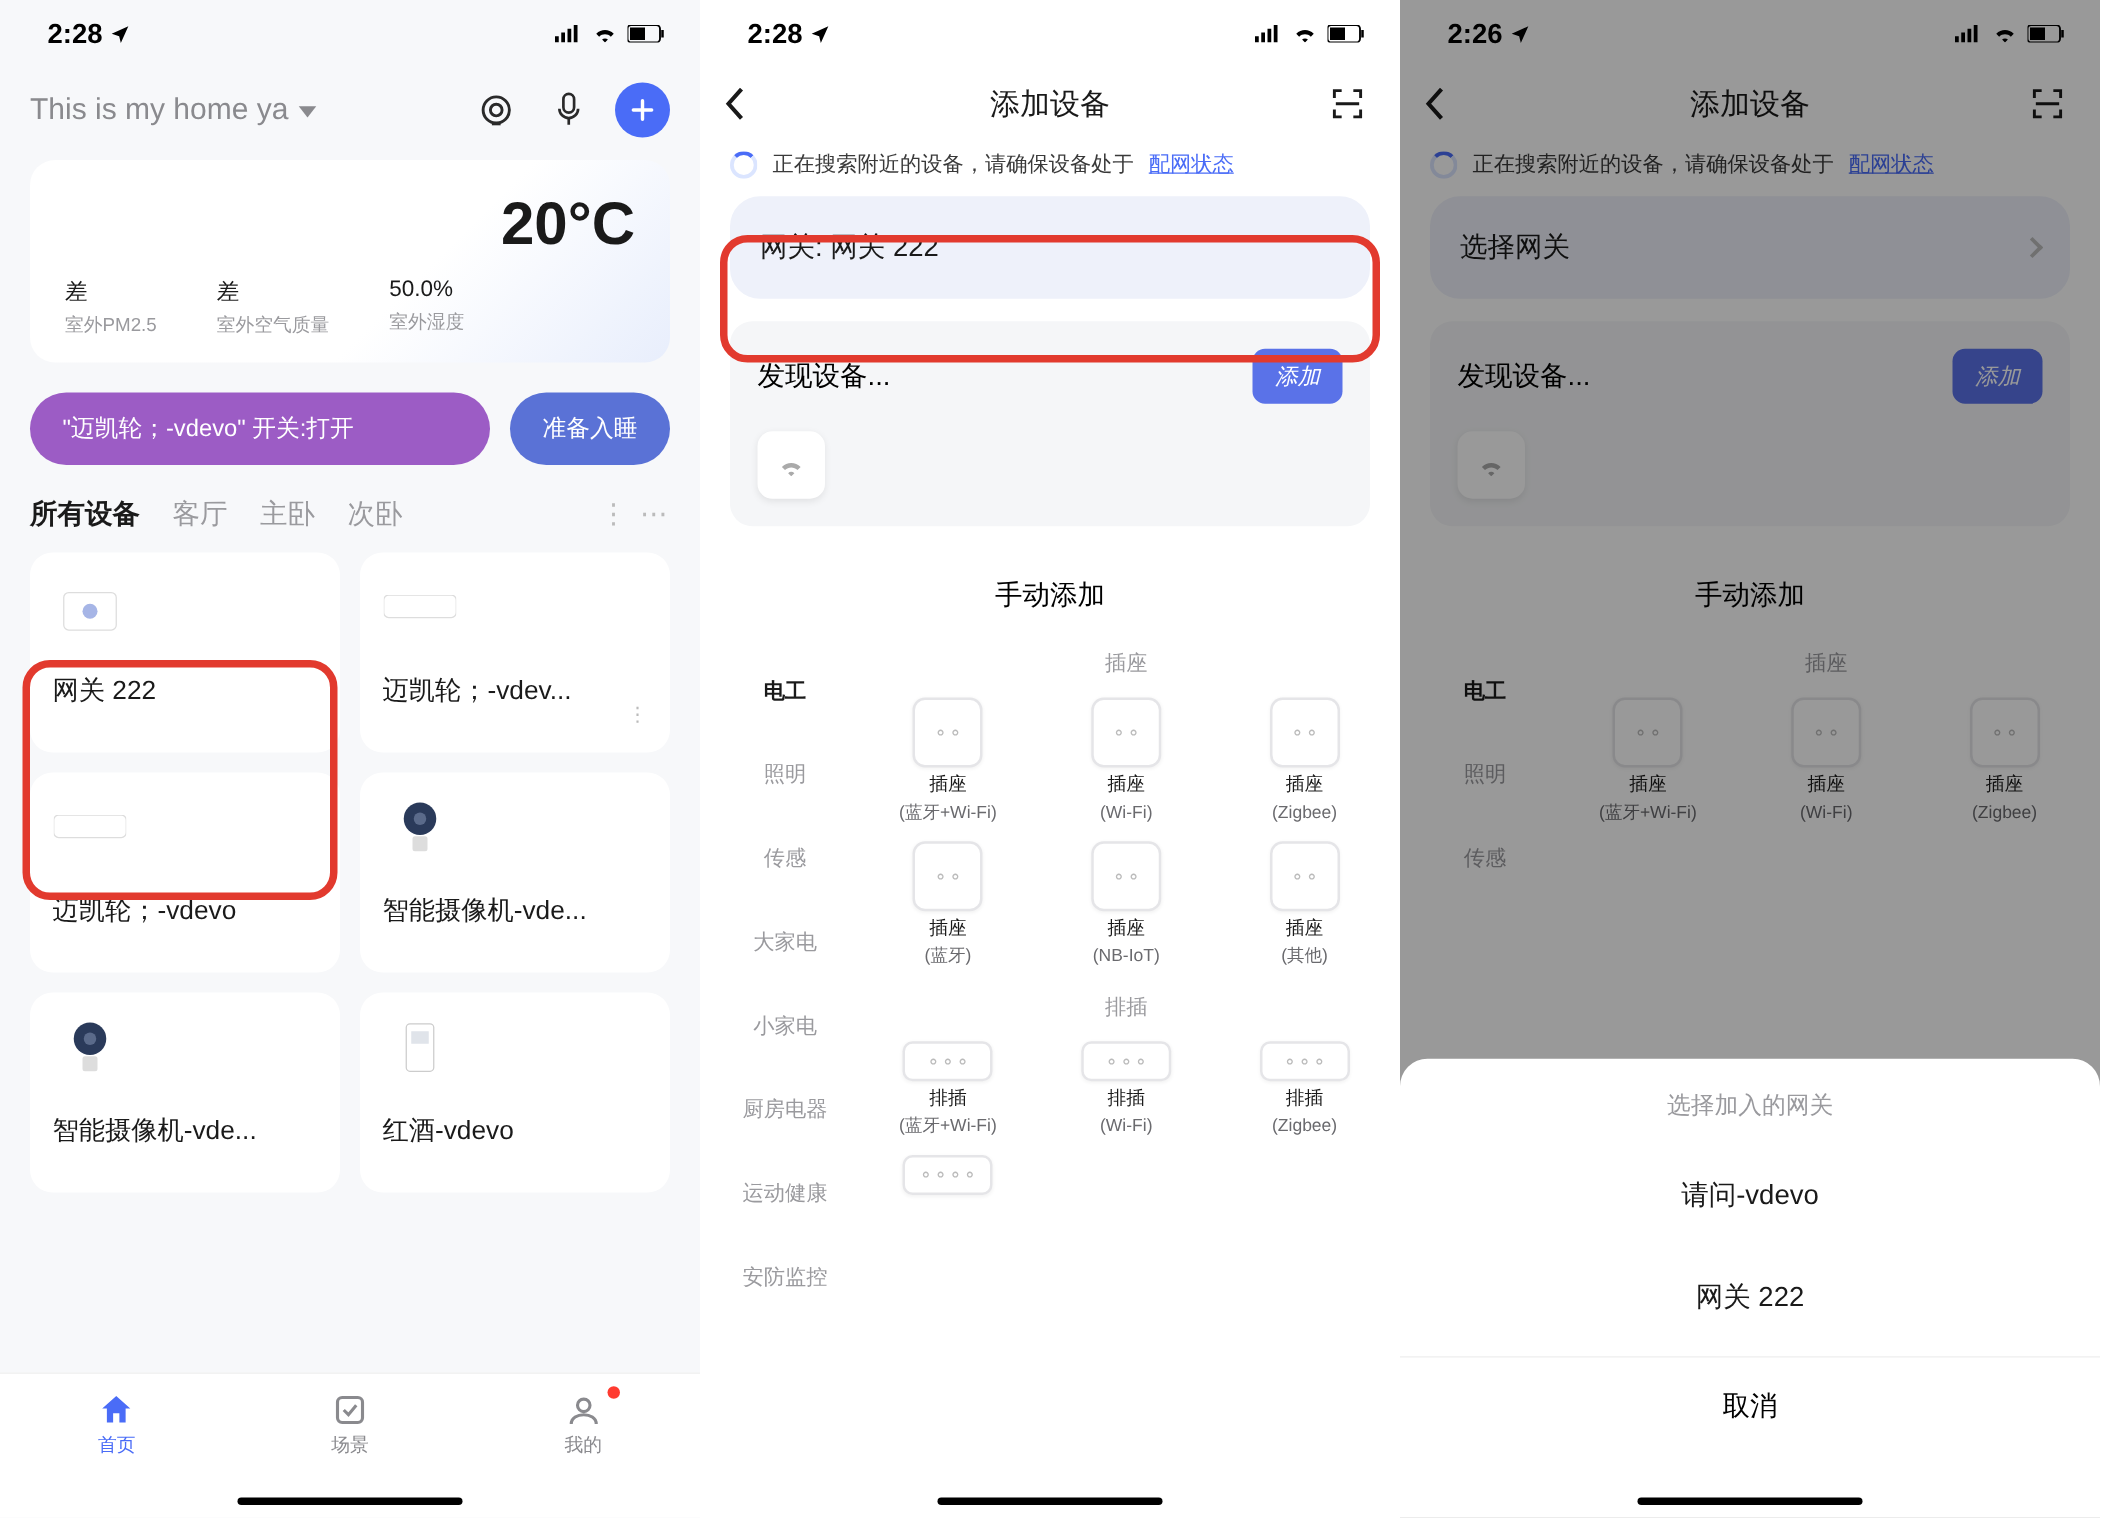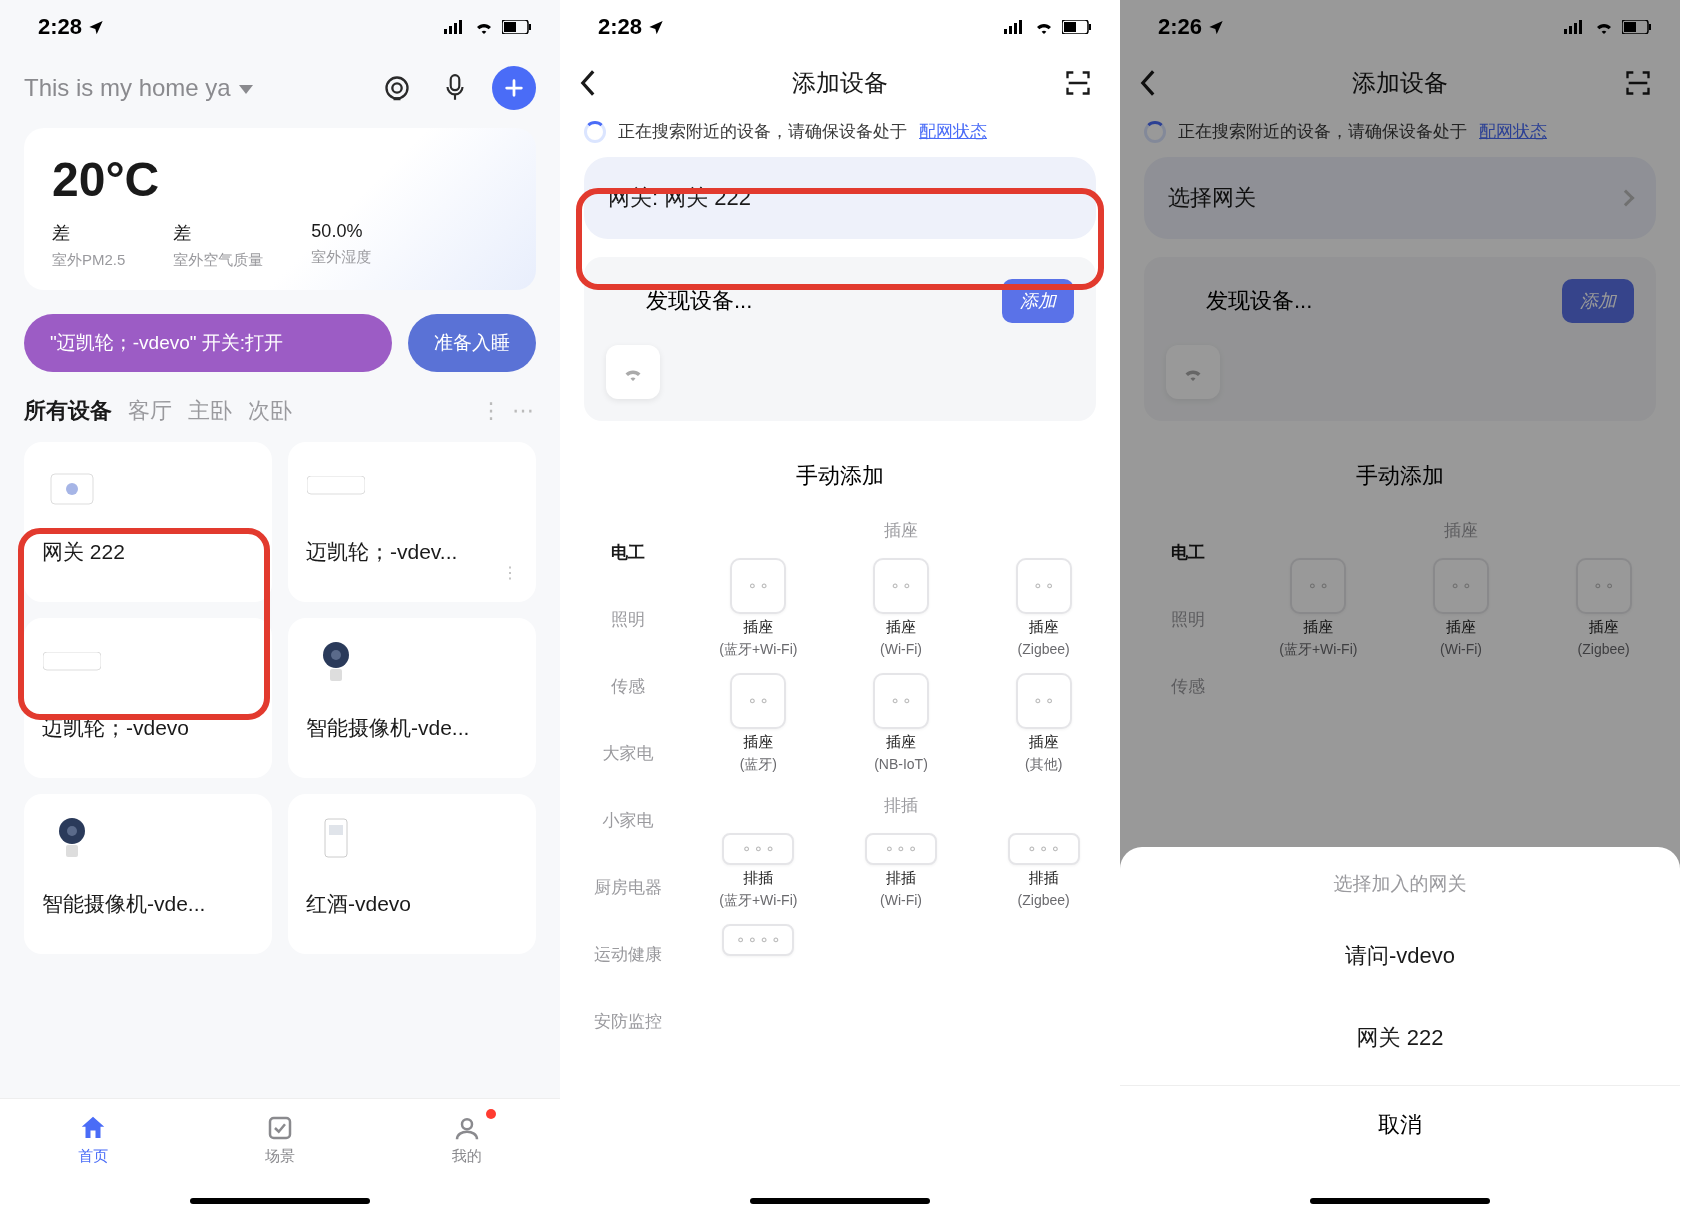--- a/index.html
+++ b/index.html
@@ -78,7 +78,7 @@
     border-radius: 20px;
     padding: 24px 28px 20px 28px;
   }
-  .temp { font-size: 48px; font-weight: 700; color: #1a1a1a; }
+  .temp { font-size: 48px; font-weight: 700; color: #1a1a1a; text-align: right; }
   .weather-row { display: flex; gap: 48px; margin-top: 14px; }
   .weather-item .v { font-size: 18px; color: #1a1a1a; }
   .weather-item .l { font-size: 15px; color: #9a9a9e; margin-top: 6px; }

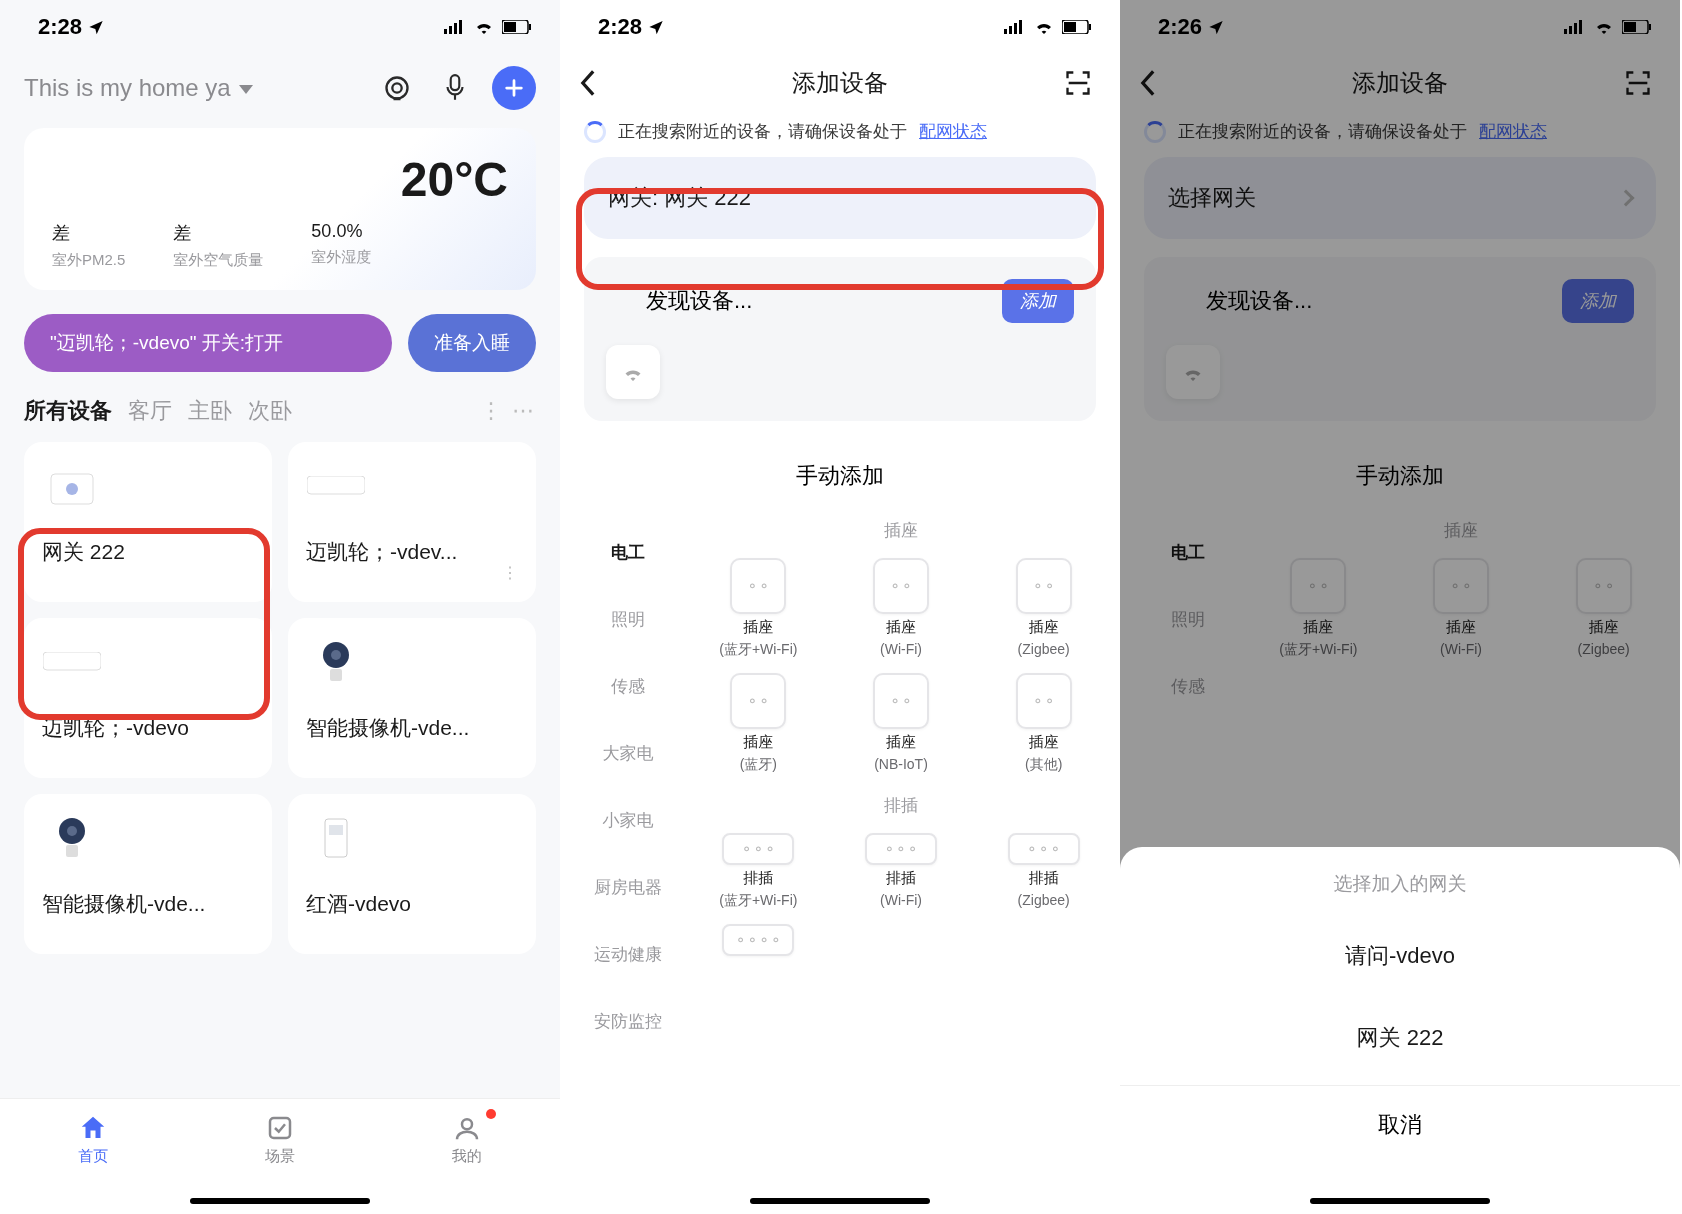--- a/index.html
+++ b/index.html
@@ -225,7 +225,6 @@
     justify-content: space-between;
     align-items: center;
     margin-bottom: 22px;
-    margin-left: 40px;
   }
   .found-card .head .t { font-size: 22px; font-weight: 500; }
   .add-mini {

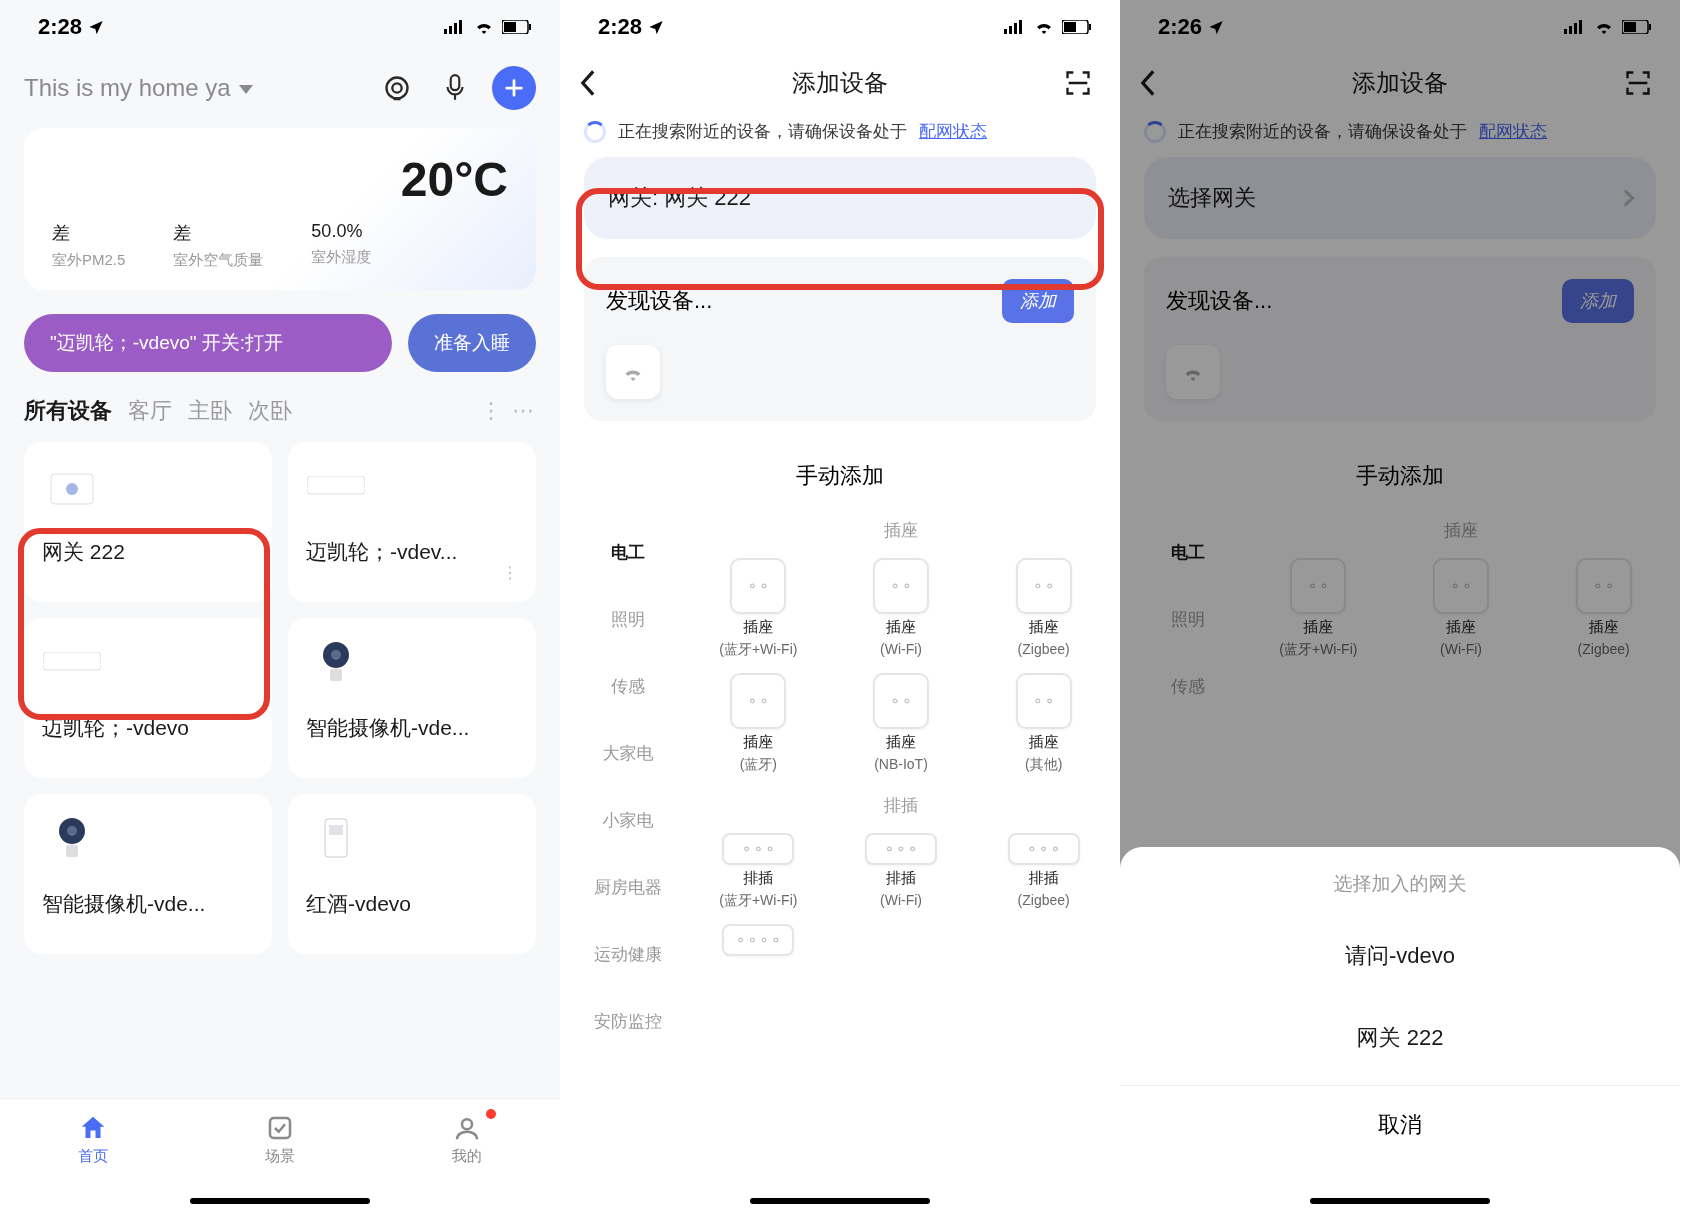--- a/index.html
+++ b/index.html
@@ -101,7 +101,7 @@
   .room-tabs {
     display: flex;
     padding: 6px 24px 16px 24px;
-    gap: 16px;
+    gap: 26px;
     align-items: center;
     font-size: 22px;
     color: #9a9a9e;

